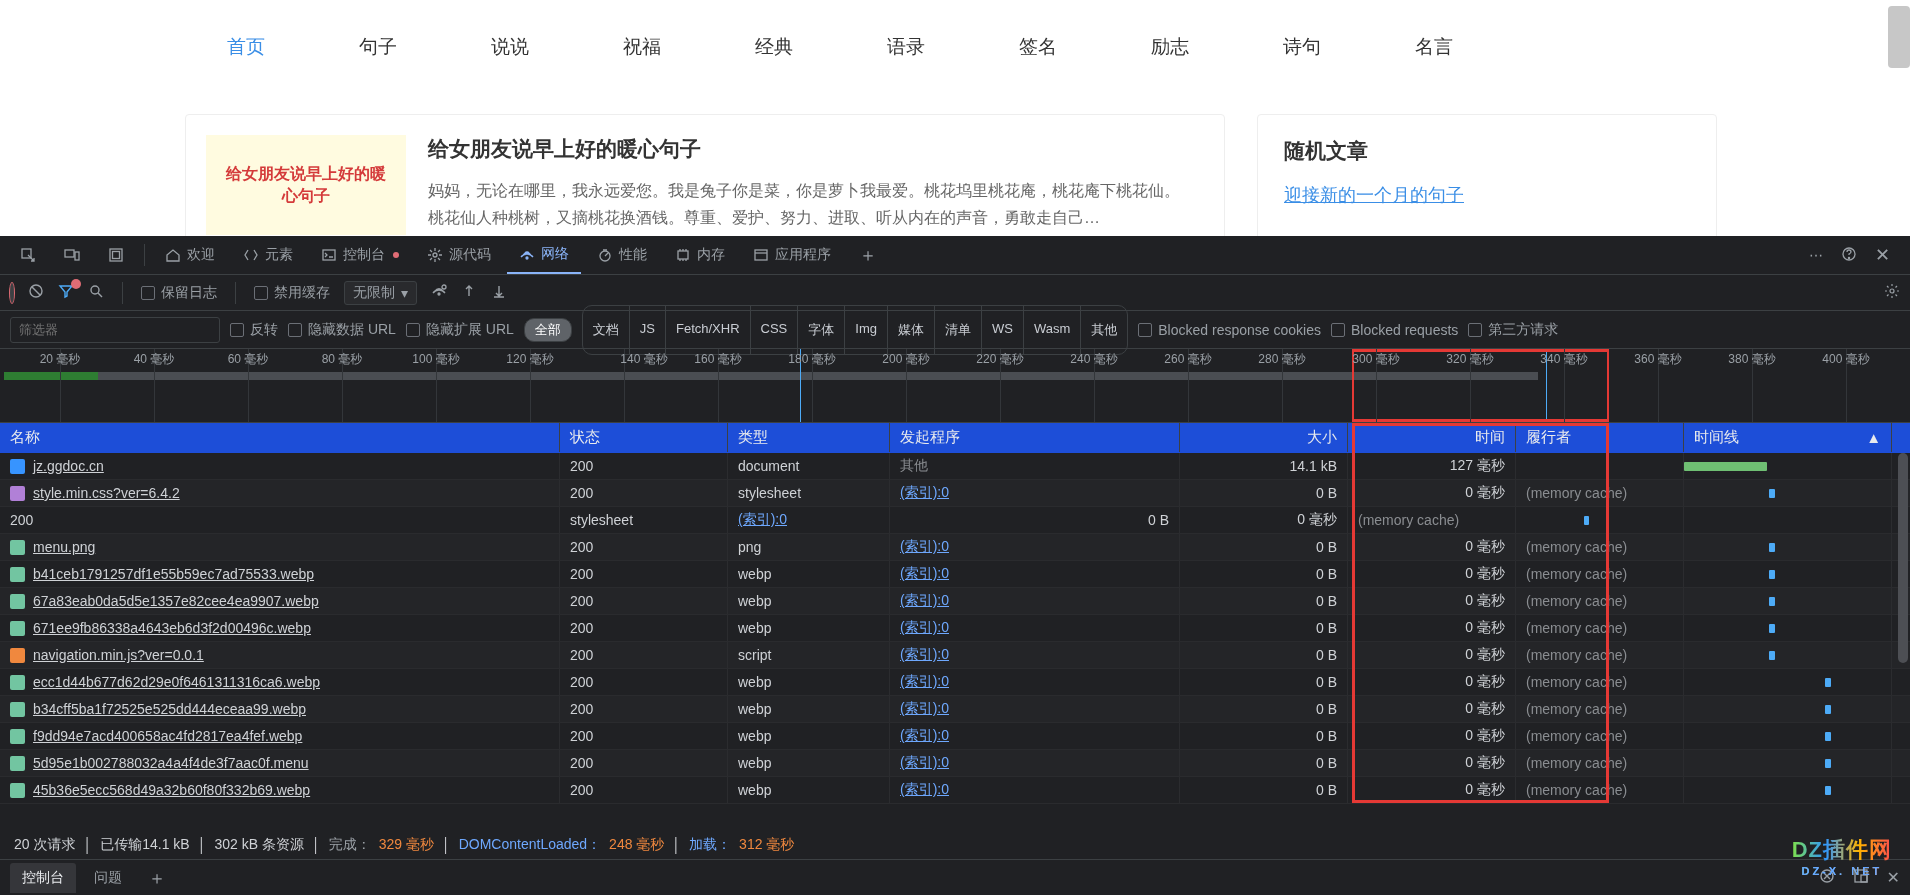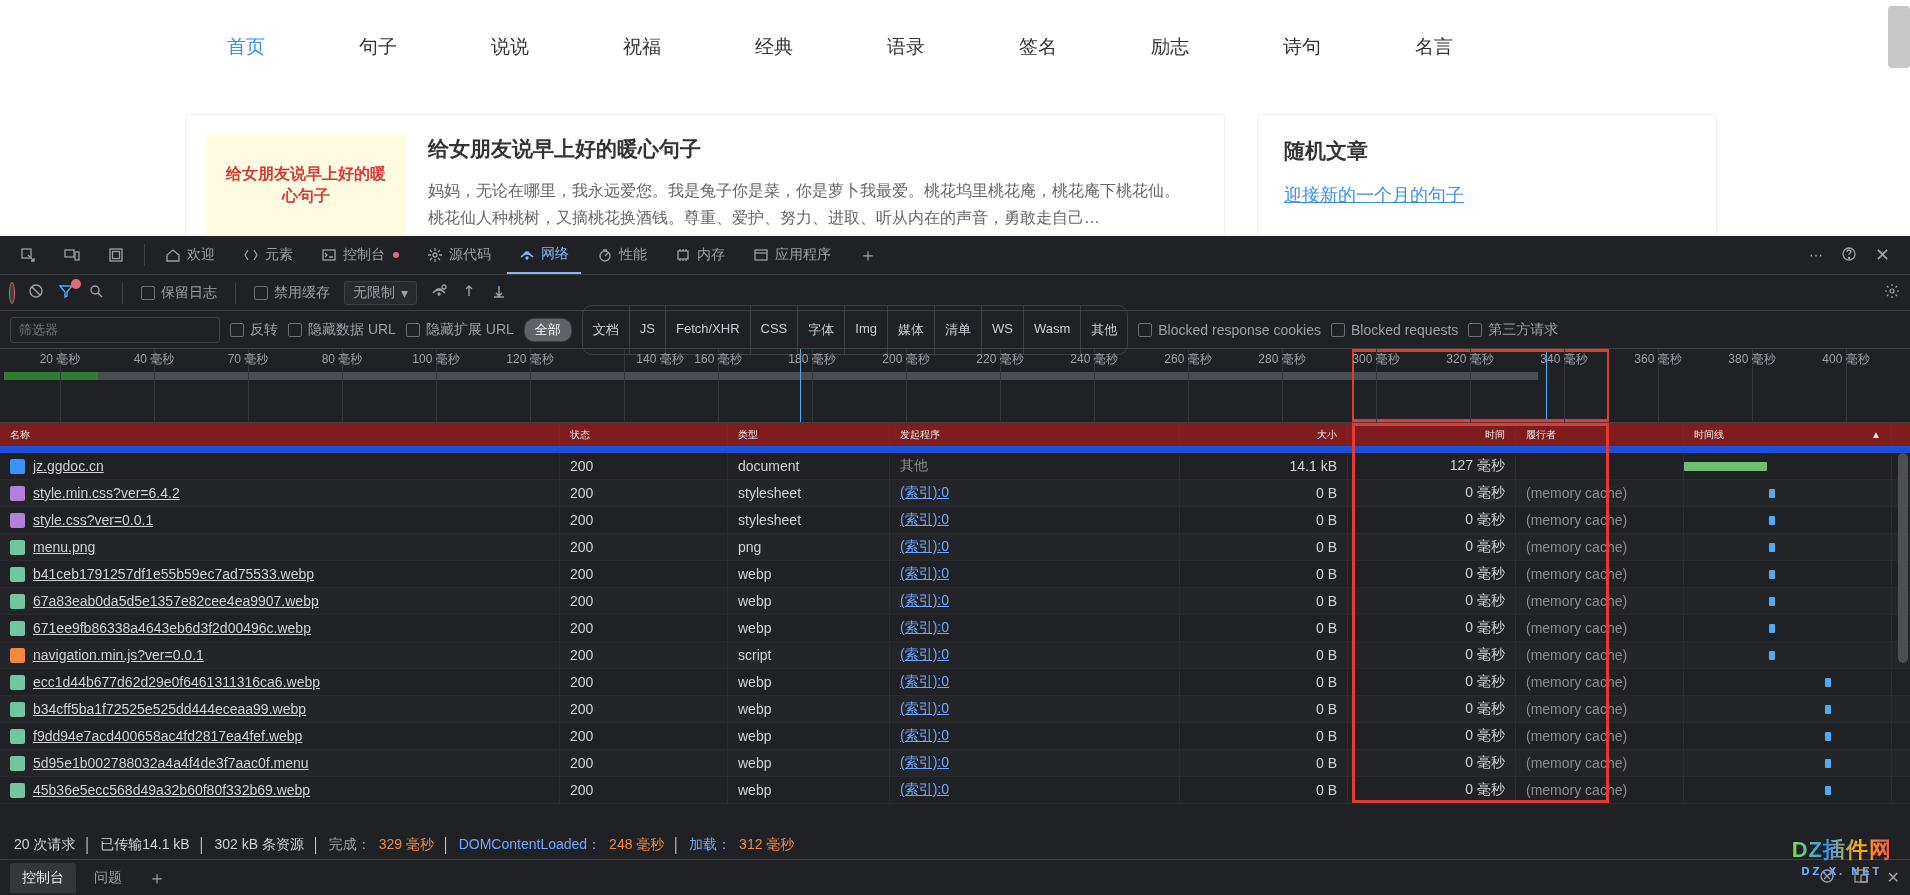--- a/index.html
+++ b/index.html
@@ -298,7 +298,7 @@
       <div class="tickline" style="left: 154px;"></div>
       <div class="tick" style="left: 154px;">40 毫秒</div>
       <div class="tickline" style="left: 248px;"></div>
-      <div class="tick" style="left: 248px;">70 毫秒</div>
+      <div class="tick" style="left: 248px;">60 毫秒</div>
       <div class="tickline" style="left: 342px;"></div>
       <div class="tick" style="left: 342px;">80 毫秒</div>
       <div class="tickline" style="left: 436px;"></div>

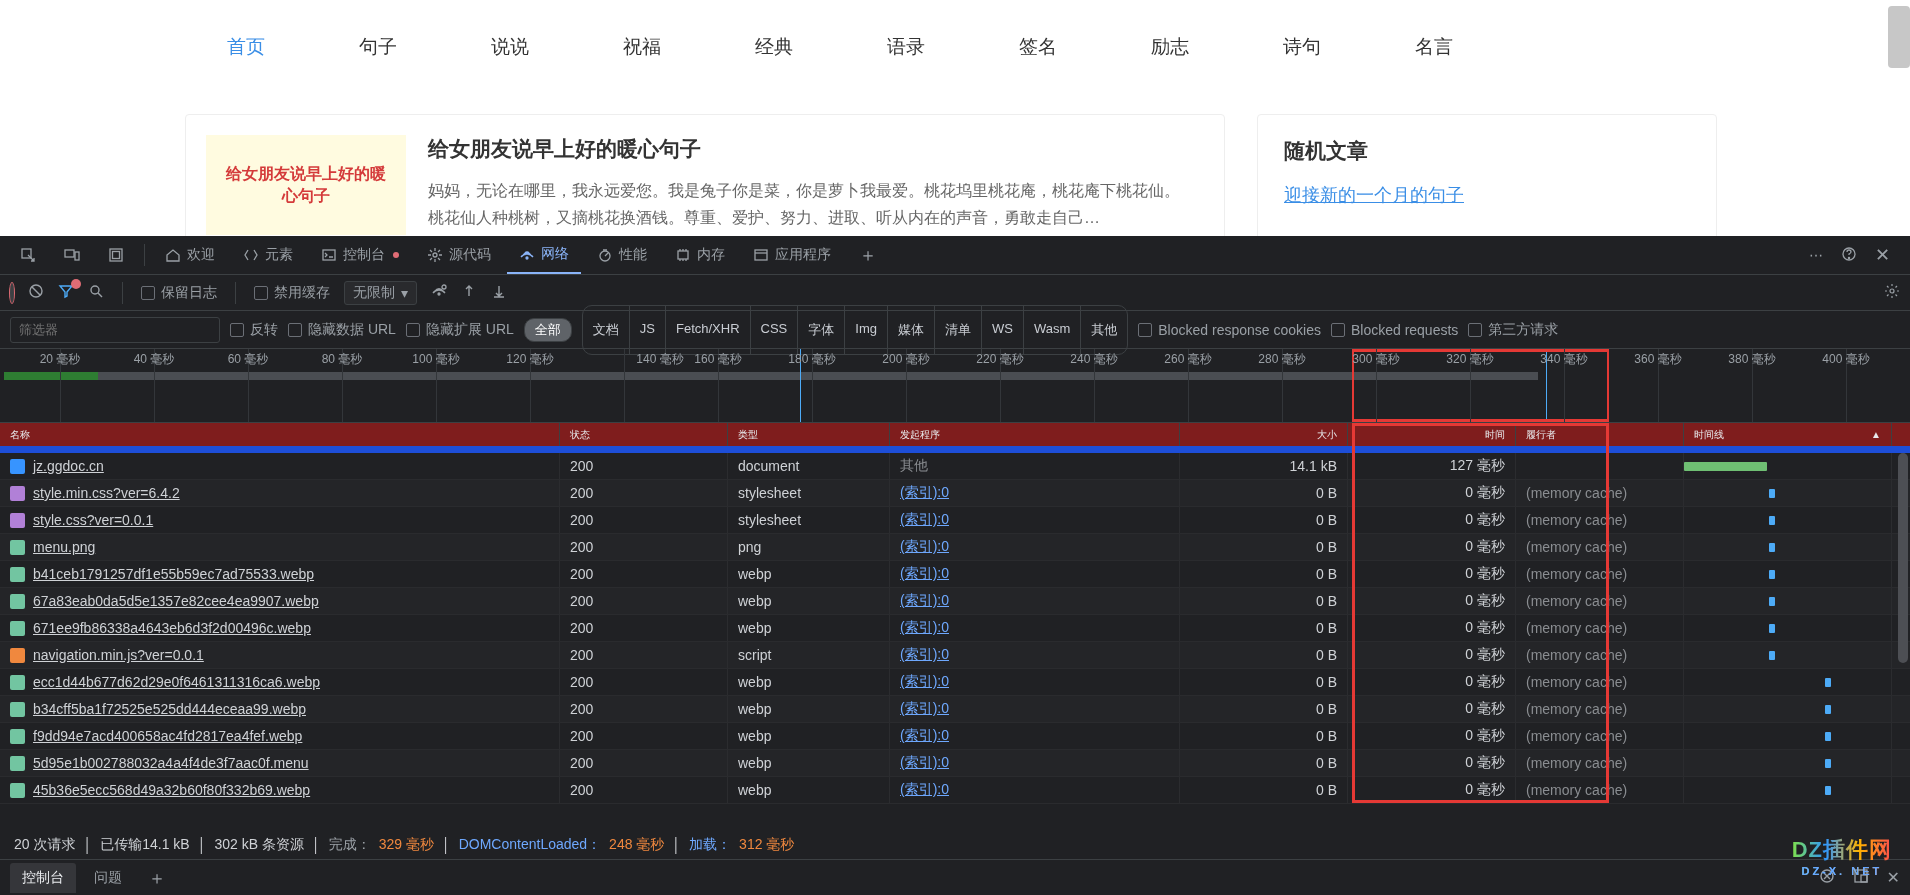--- a/index.html
+++ b/index.html
@@ -306,7 +306,7 @@
       <div class="tickline" style="left: 530px;"></div>
       <div class="tick" style="left: 530px;">120 毫秒</div>
       <div class="tickline" style="left: 624px;"></div>
-      <div class="tick" style="left: 660px; text-align: center;">140 毫秒</div>
+      <div class="tick" style="left: 644px; text-align: center;">140 毫秒</div>
       <div class="tickline" style="left: 718px;"></div>
       <div class="tick" style="left: 718px;">160 毫秒</div>
       <div class="tickline" style="left: 812px;"></div>

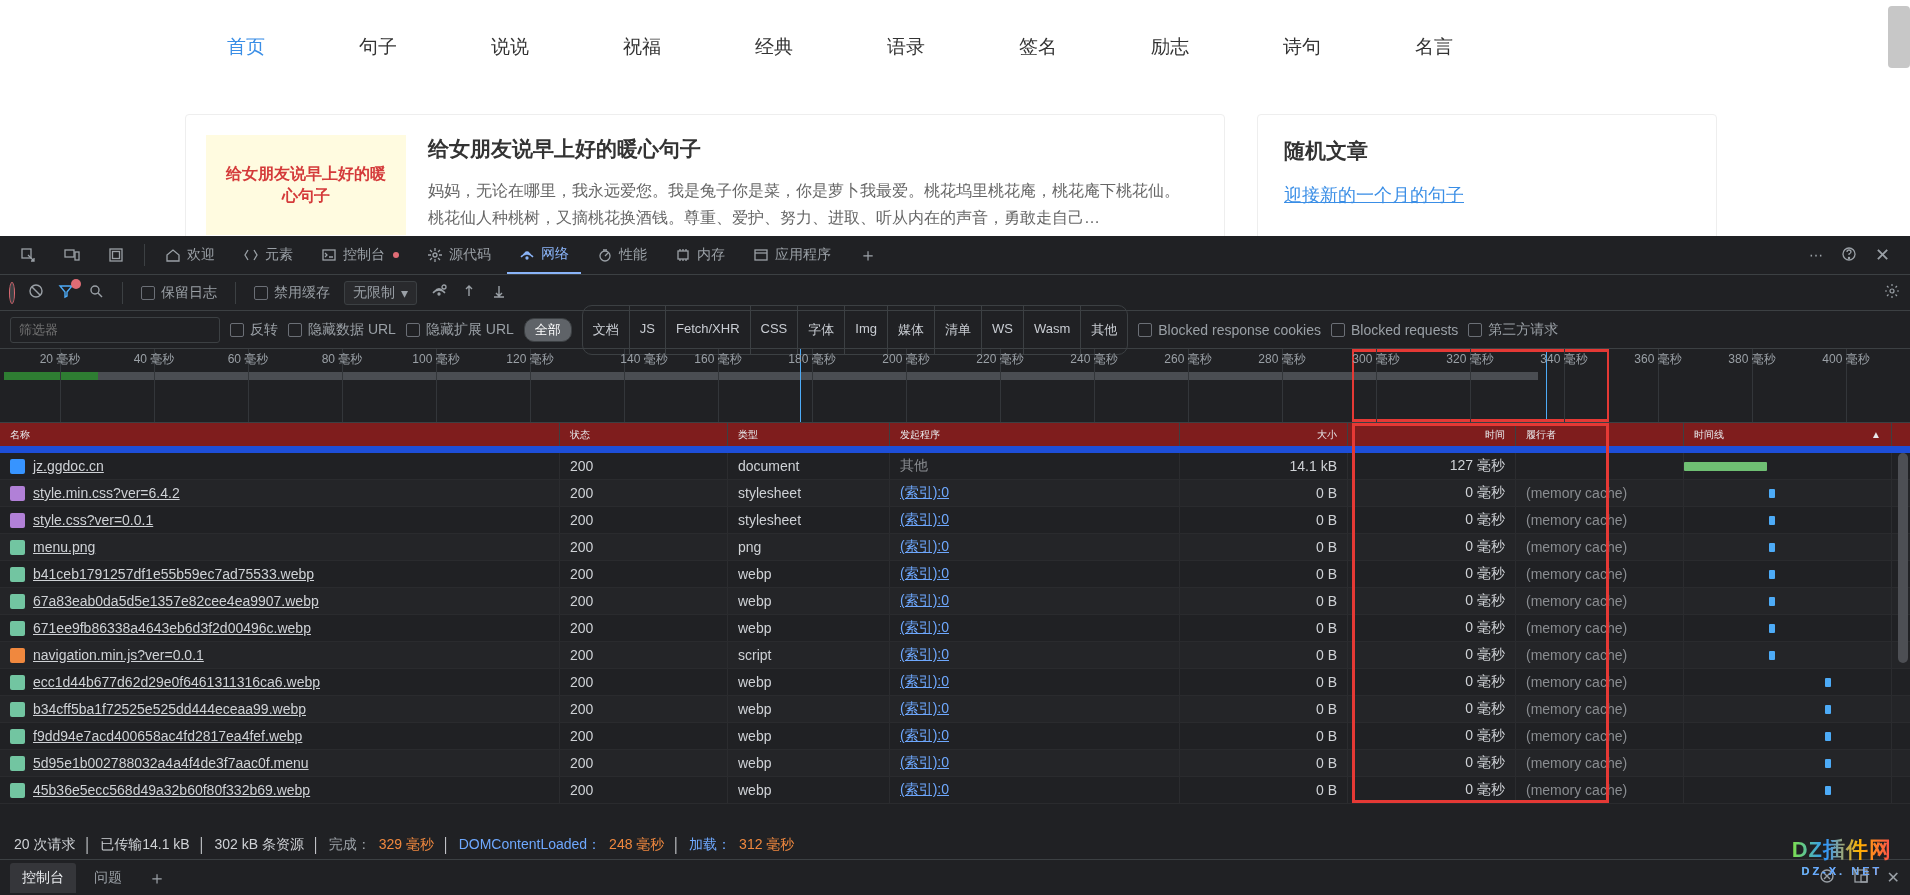--- a/index.html
+++ b/index.html
@@ -57,7 +57,7 @@
 
 .tbl { position:absolute; left:0; right:0; top:187px; bottom:64px; overflow:hidden; }
 .thead, .trow { display:grid; grid-template-columns:560px 168px 162px 290px 168px 168px 168px auto 18px; align-items:center; }
-.thead { height:30px; background:#7f1d1d; border-bottom:7px solid #1d4ed8; font-size:10px; color:#e8eaed; }
+.thead { height:30px; background:#1d4ed8; border-bottom:1px solid #1d4ed8; font-size:15px; color:#e8eaed; }
 .thead > div { padding:0 10px; border-right:1px solid #3c4043; height:100%; display:flex; align-items:center; }
 .thead .sorttri { margin-left:auto; }
 .trow { height:27px; font-size:14px; color:#cfd2d6; border-bottom:1px solid #2a2b2e; }

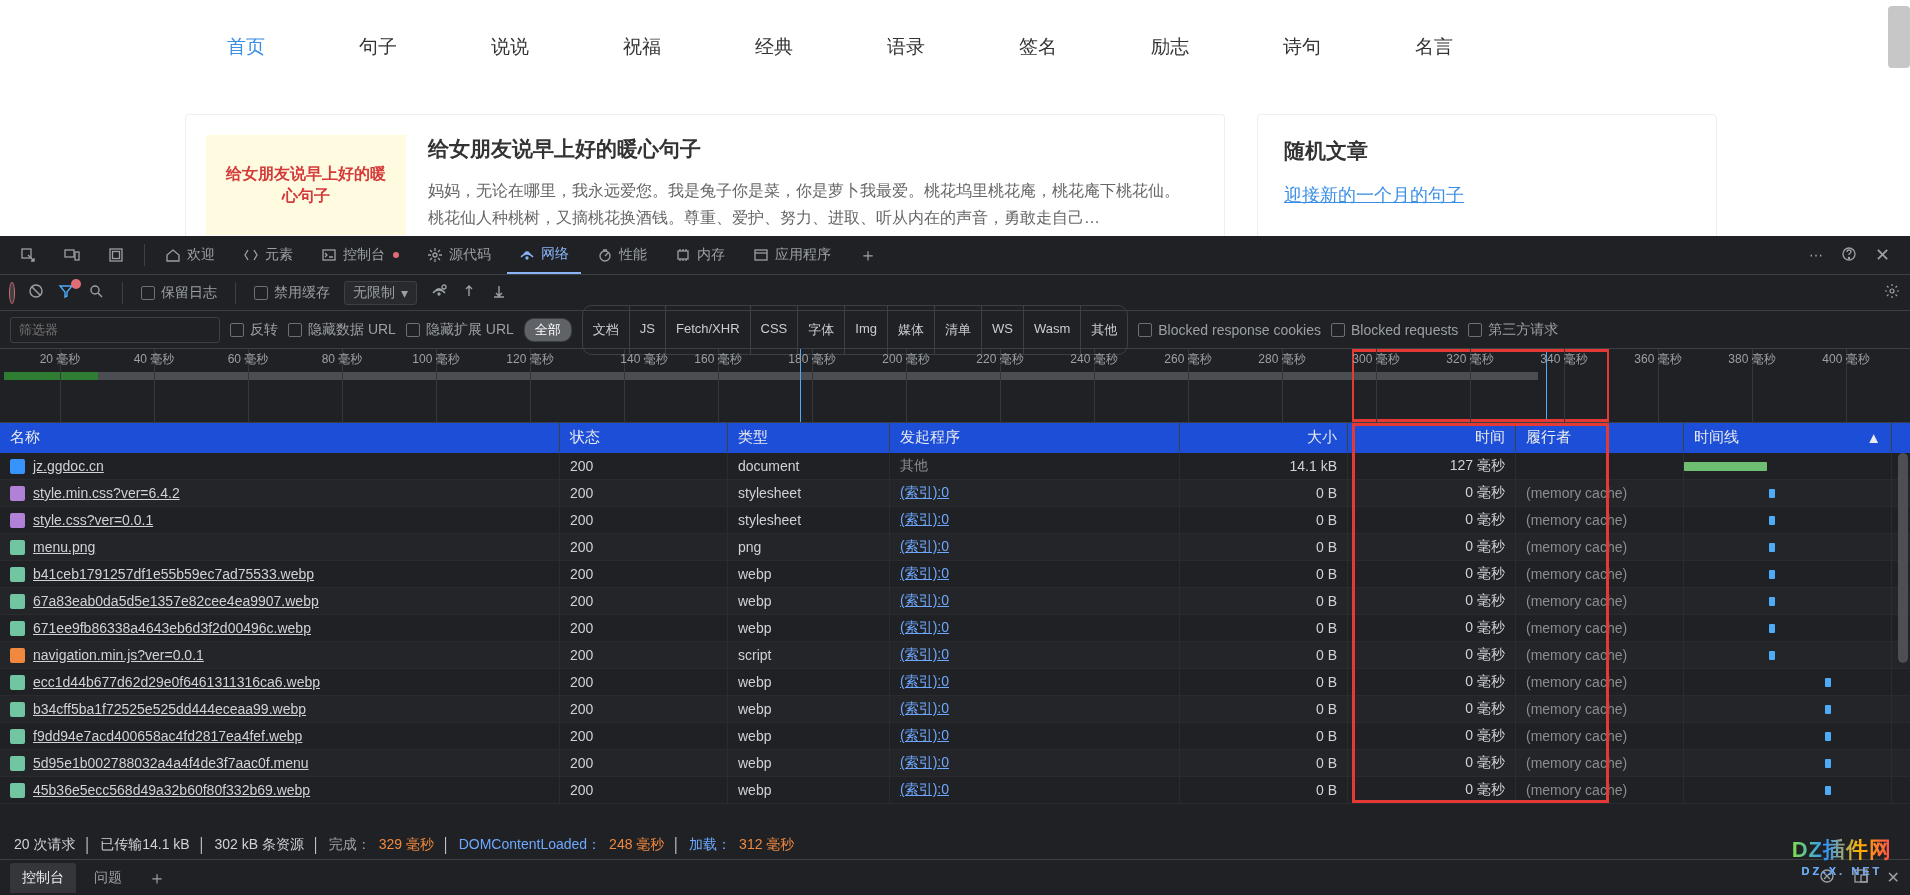--- a/index.html
+++ b/index.html
@@ -388,10 +388,6 @@
           <div></div>
         </div>
         <div class="trow">
-          <div class="name">
-            <span class="fico" style="background:#b180d7"></span>
-            <span>style.css?ver=0.0.1</span>
-          </div>
           <div>200</div>
           <div>stylesheet</div>
           <div>

